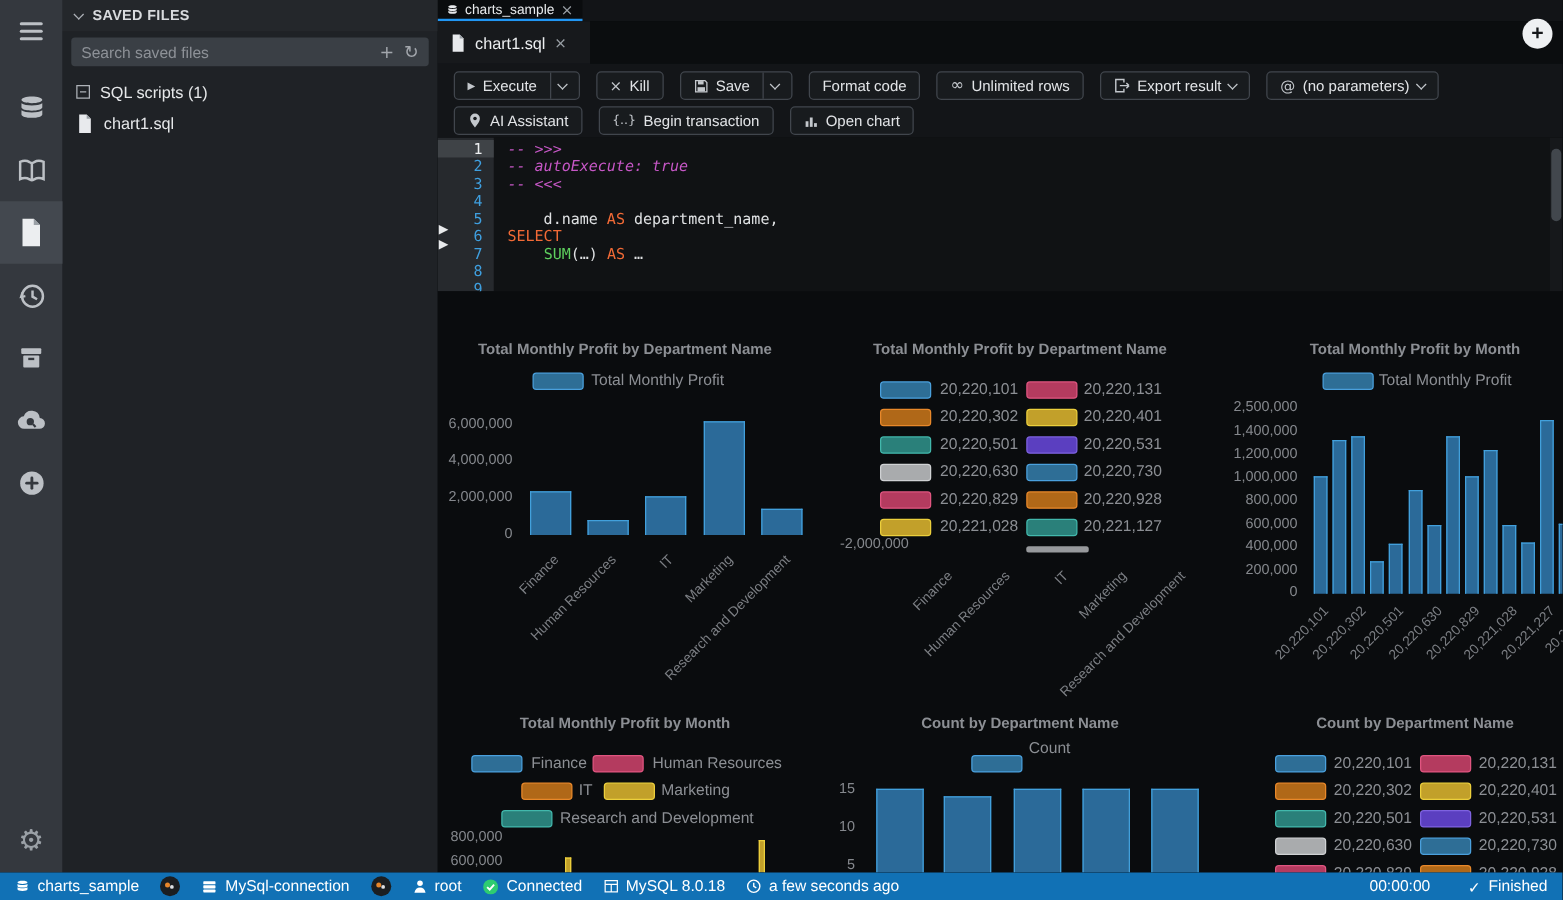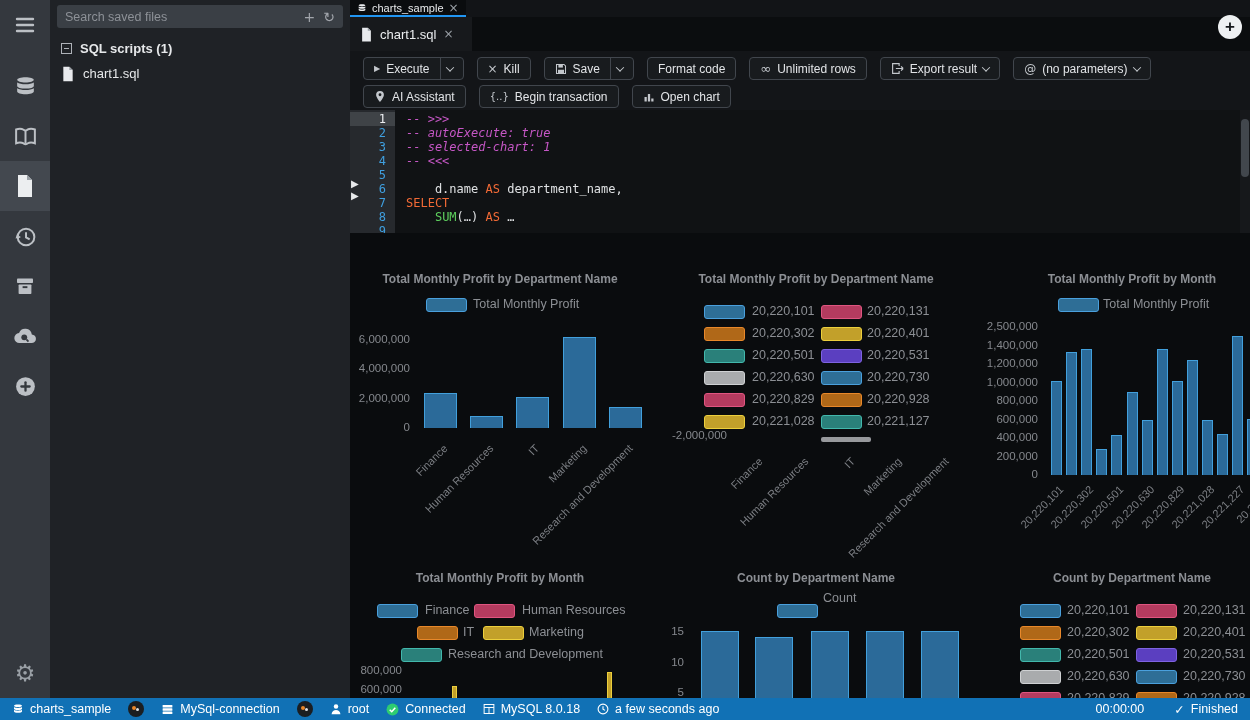--- a/index.html
+++ b/index.html
@@ -179,6 +179,10 @@
 </div>
 
 <div class="filepanel">
+  <div class="fp-header">
+    <span class="chev"></span>
+    <span>SAVED FILES</span>
+  </div>
   <div class="fp-search">
     <input type="text" placeholder="Search saved files" style="">
     <span class="fp-ic">+</span>

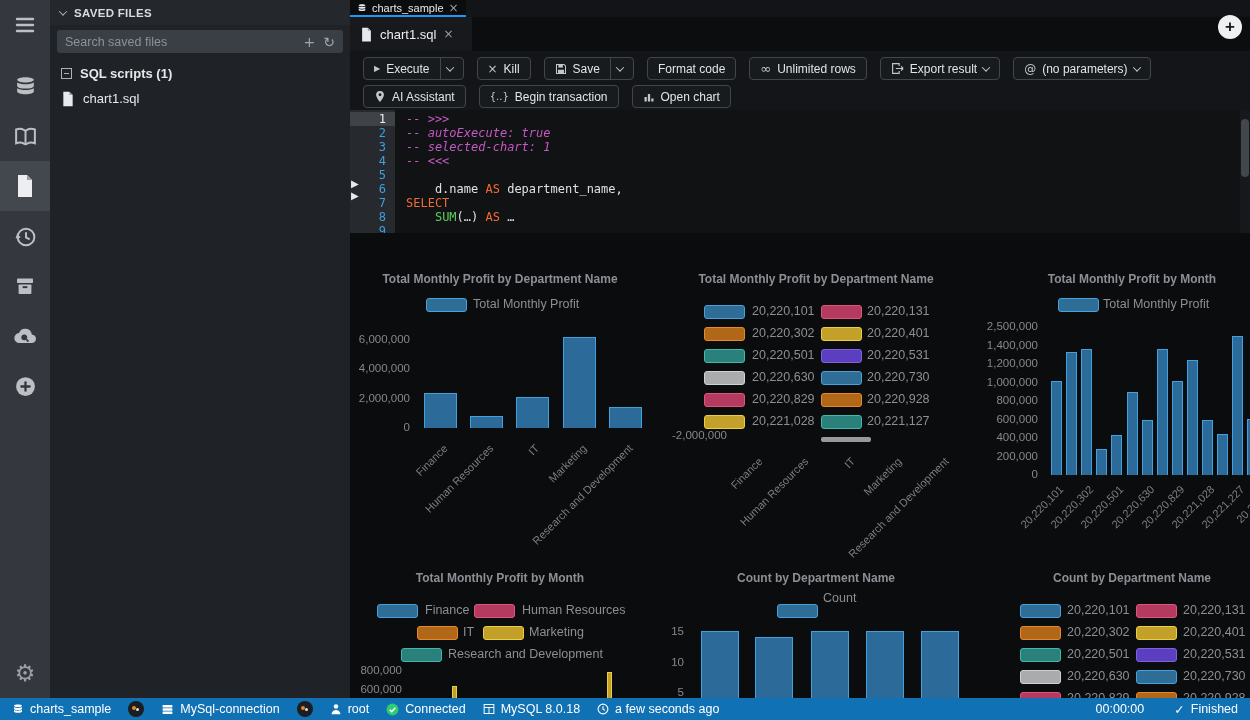--- a/index.html
+++ b/index.html
@@ -30,7 +30,7 @@
 .fp-search input::placeholder{color:#8d9197}
 .fp-ic{color:#a2a6ac;font-size:14px;line-height:1;cursor:pointer;font-family:"DejaVu Sans",sans-serif}
 .fp-row{height:25px;display:flex;align-items:center;gap:8px;padding-left:11px;font-size:13px;cursor:pointer}
-.fp-row.bold{font-weight:bold}
+.fp-row.bold{font-weight:normal}
 .boxminus{position:relative;width:11px;height:11px;border:1.2px solid #aeb2b8;flex:0 0 auto}
 .boxminus::after{content:"";position:absolute;left:2px;right:2px;top:3.6px;height:1.4px;background:#aeb2b8}
 

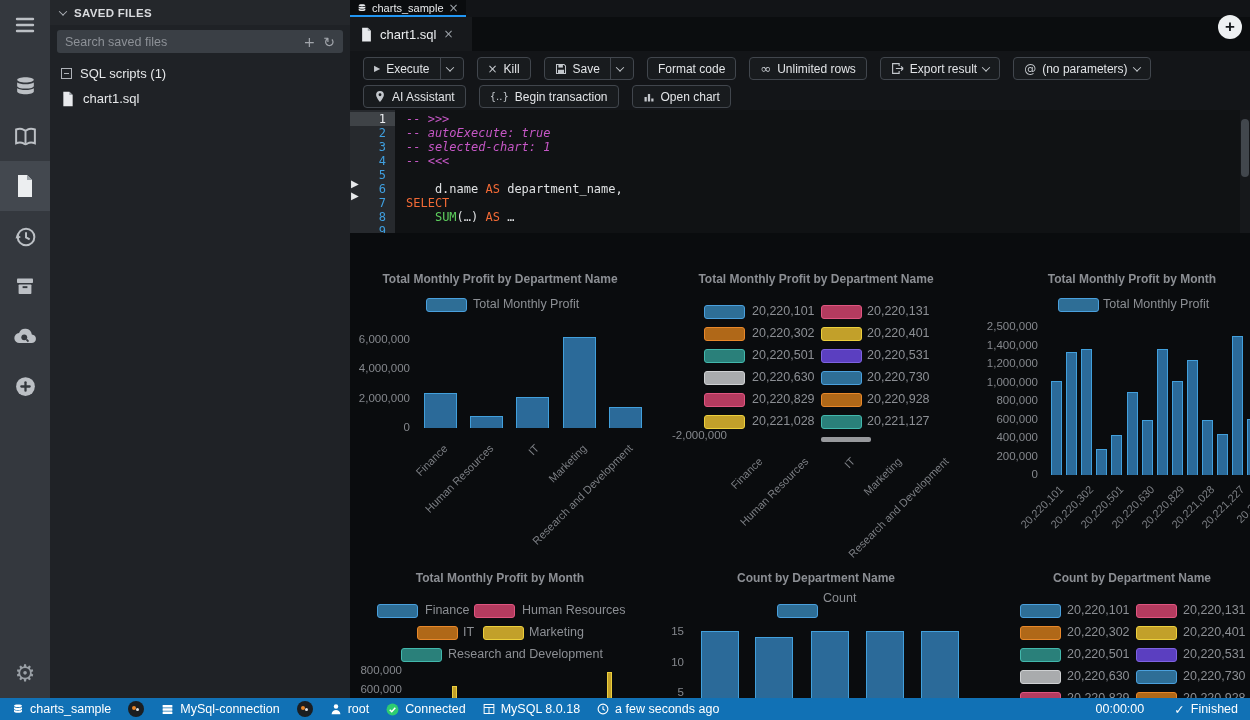--- a/index.html
+++ b/index.html
@@ -308,7 +308,6 @@
     <div class="code" id="code">
         <div class="ln"><span class="cm">-- &gt;&gt;&gt;</span></div>
         <div class="ln"><span class="cm">-- autoExecute: true</span></div>
-        <div class="ln"><span class="cm">-- selected-chart: 1</span></div>
         <div class="ln"><span class="cm">-- &lt;&lt;&lt;</span></div>
         <div class="ln"></div>
         <div class="ln"><span class="txt">    d.name </span><span class="kw">AS</span><span class="txt"> department_name,</span></div>

